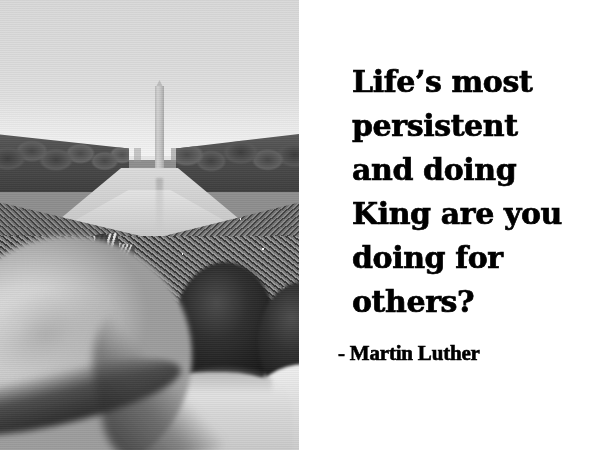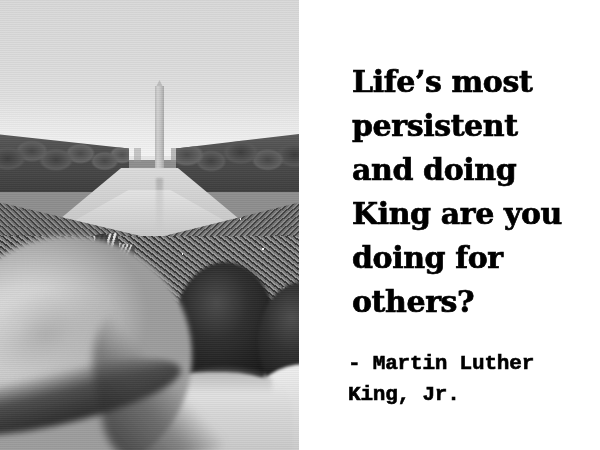--- a/index.html
+++ b/index.html
@@ -334,8 +334,8 @@
     left: 38px;
     top: 337px;
     width: 250px;
-    margin: 11px;
-    font-family: Liberation Mono, monospace;
+    margin: 1px;
+    font-family: Liberation Serif, serif;
     font-weight: 700;
     font-size: 21px;
     line-height: 31px;

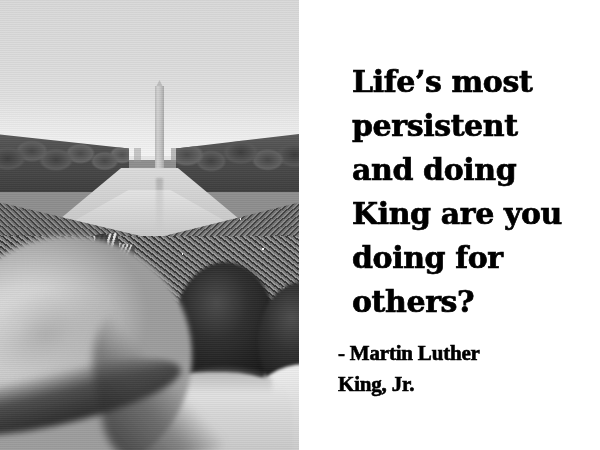--- a/index.html
+++ b/index.html
@@ -400,7 +400,6 @@
 
     <p class="attribution">
       <span class="attr-line">- Martin Luther</span>
-      <span class="attr-line">King, Jr.</span>
     </p>
   </div>
 

